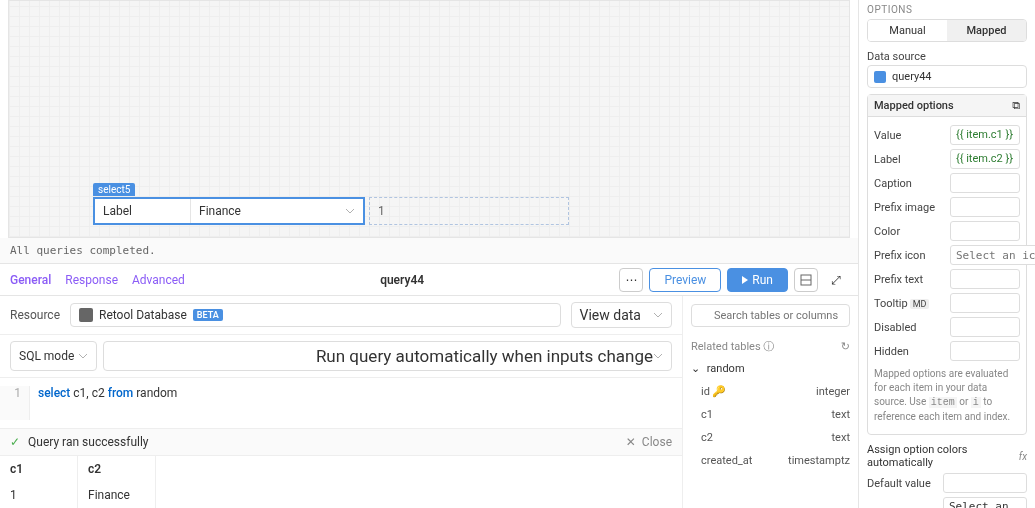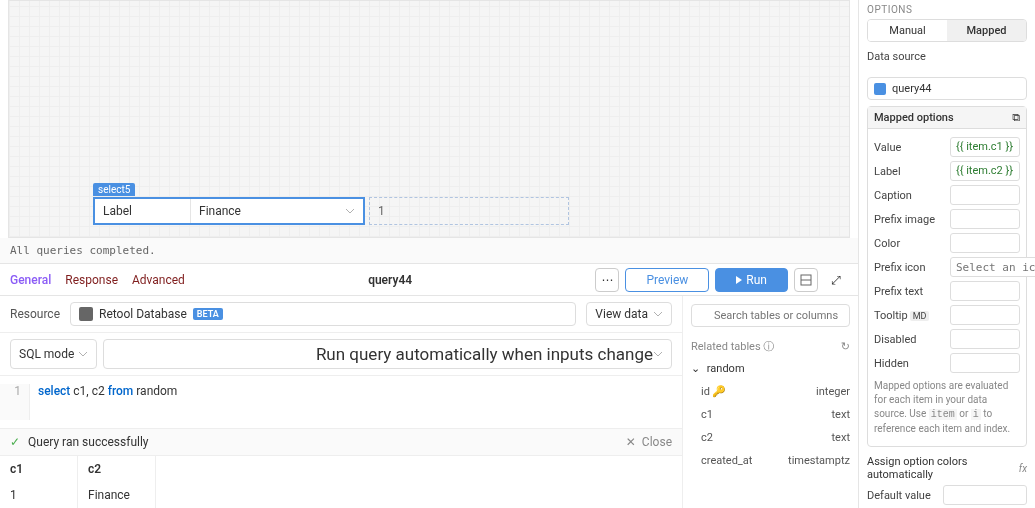--- a/index.html
+++ b/index.html
@@ -58,7 +58,7 @@
 .seg { display: flex; border: 1px solid #ddd; border-radius: 4px; overflow: hidden; margin-bottom: 8px; }
 .seg-btn { flex: 1; text-align: center; padding: 4px; font-size: 11px; cursor: pointer; background: #fff; }
 .seg-btn.active { background: #f0f0f0; font-weight: 500; }
-.field-label { font-size: 11px; color: #444; margin: 6px 0 14px; }
+.field-label { font-size: 11px; color: #444; margin: 6px 0 2px; }
 .ds-row { border: 1px solid #ddd; border-radius: 4px; padding: 4px 6px; display: flex; align-items: center; gap: 6px; font-size: 11px; background: #fff; }
 .mapped-box { border: 1px solid #ddd; border-radius: 4px; margin-top: 6px; }
 .mapped-head { background: #f5f5f5; padding: 4px 6px; font-size: 11px; font-weight: 500; display: flex; justify-content: space-between; border-bottom: 1px solid #ddd; }

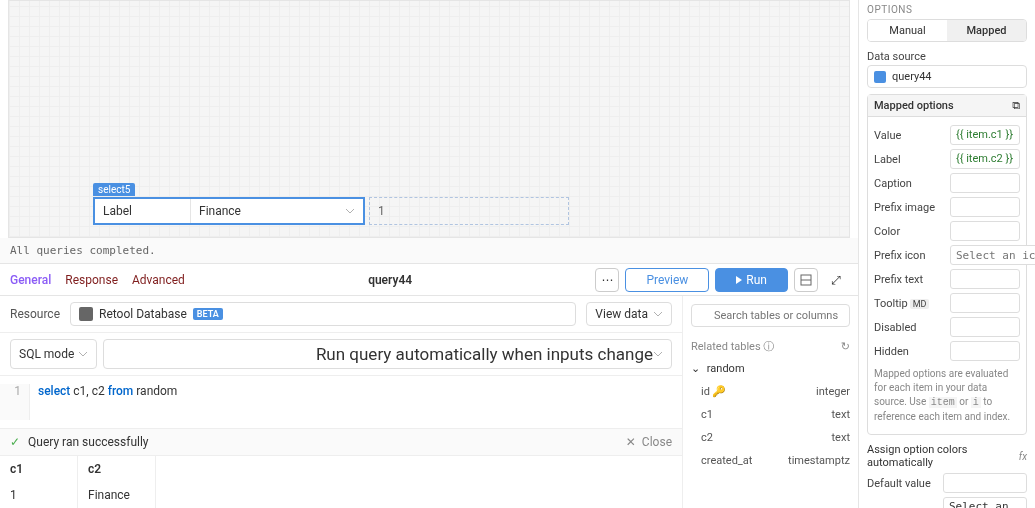--- a/index.html
+++ b/index.html
@@ -17,7 +17,7 @@
 .editor { flex: 1; display: flex; flex-direction: column; border-top: 1px solid #e5e5e5; background: #fff; }
 .editor-head { display: flex; align-items: center; height: 32px; border-bottom: 1px solid #e5e5e5; padding: 0 10px; }
 .tabs { display: flex; gap: 14px; }
-.tab { font-size: 12px; color: #7f1d1d; cursor: pointer; padding: 8px 0; }
+.tab { font-size: 12px; color: #8b5cf6; cursor: pointer; padding: 8px 0; }
 .tab.active { color: #8b5cf6; font-weight: 500; }
 .editor-title { flex: 1; text-align: center; font-weight: 600; font-size: 12px; }
 .editor-actions { display: flex; gap: 6px; align-items: center; }

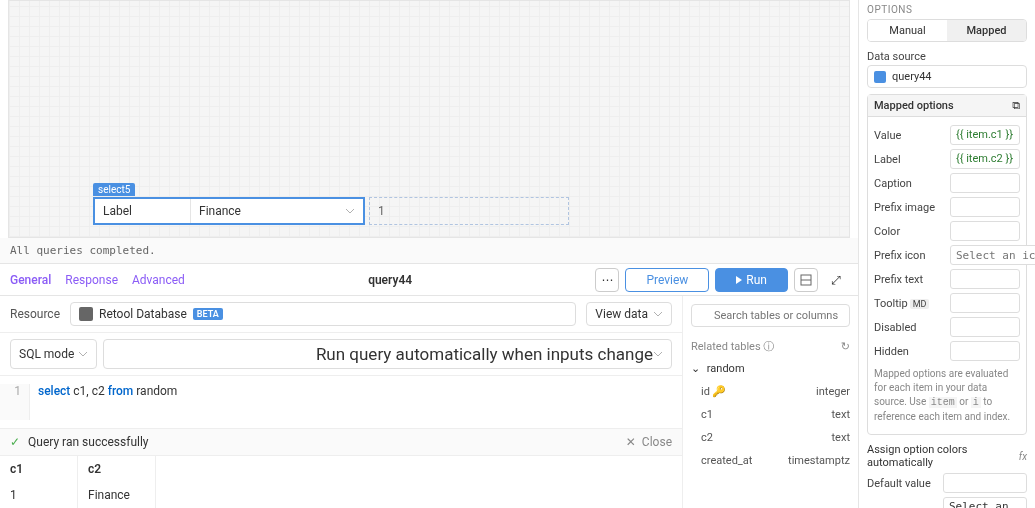--- a/index.html
+++ b/index.html
@@ -21,7 +21,7 @@
 .tab.active { color: #8b5cf6; font-weight: 500; }
 .editor-title { flex: 1; text-align: center; font-weight: 600; font-size: 12px; }
 .editor-actions { display: flex; gap: 6px; align-items: center; }
-.btn { border: 1px solid #ccc; background: #fff; border-radius: 4px; padding: 4px 20px; font-size: 12px; cursor: pointer; }
+.btn { border: 1px solid #ccc; background: #fff; border-radius: 4px; padding: 4px 14px; font-size: 12px; cursor: pointer; }
 .btn-preview { border-color: #4a90e2; color: #4a90e2; }
 .btn-run { background: #4a90e2; color: #fff; border-color: #4a90e2; display: flex; align-items: center; gap: 4px; }
 .icon-btn { width: 24px; height: 24px; border: 1px solid #ccc; border-radius: 4px; display: flex; align-items: center; justify-content: center; cursor: pointer; background: #fff; }

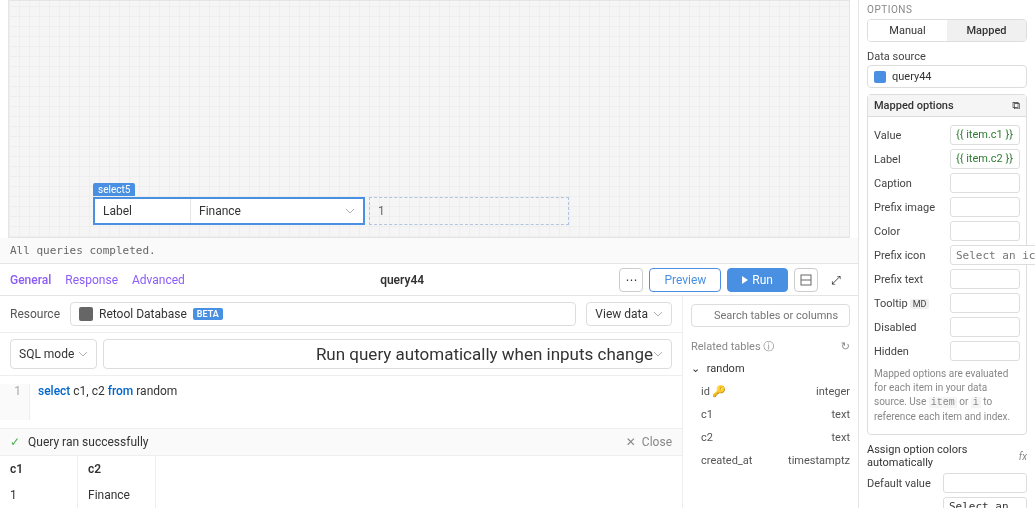--- a/index.html
+++ b/index.html
@@ -31,7 +31,7 @@
 .resource-label { font-size: 12px; color: #555; }
 .resource-select { flex: 1; border: 1px solid #ddd; border-radius: 4px; padding: 4px 8px; display: flex; align-items: center; gap: 6px; font-size: 12px; background: #fff; }
 .badge { background: #4a90e2; color: #fff; font-size: 9px; padding: 1px 4px; border-radius: 2px; font-weight: 600; }
-.view-data { border: 1px solid #ddd; border-radius: 4px; padding: 4px 8px; font-size: 12px; display: flex; align-items: center; gap: 5px; cursor: pointer; text-align: center; }
+.view-data { border: 1px solid #ddd; border-radius: 4px; padding: 4px 8px; font-size: 14px; display: flex; align-items: center; gap: 12px; cursor: pointer; text-align: center; }
 .mode-row { display: flex; gap: 6px; padding: 6px 10px; border-bottom: 1px solid #eee; }
 .mode-select { border: 1px solid #ddd; border-radius: 4px; padding: 4px 8px; font-size: 12px; display: flex; align-items: center; gap: 4px; background: #fff; }
 .trigger-select { flex: 1; border: 1px solid #ddd; border-radius: 4px; padding: 4px 8px; font-size: 17px; display: flex; align-items: center; justify-content: flex-end; background: #fff; }

